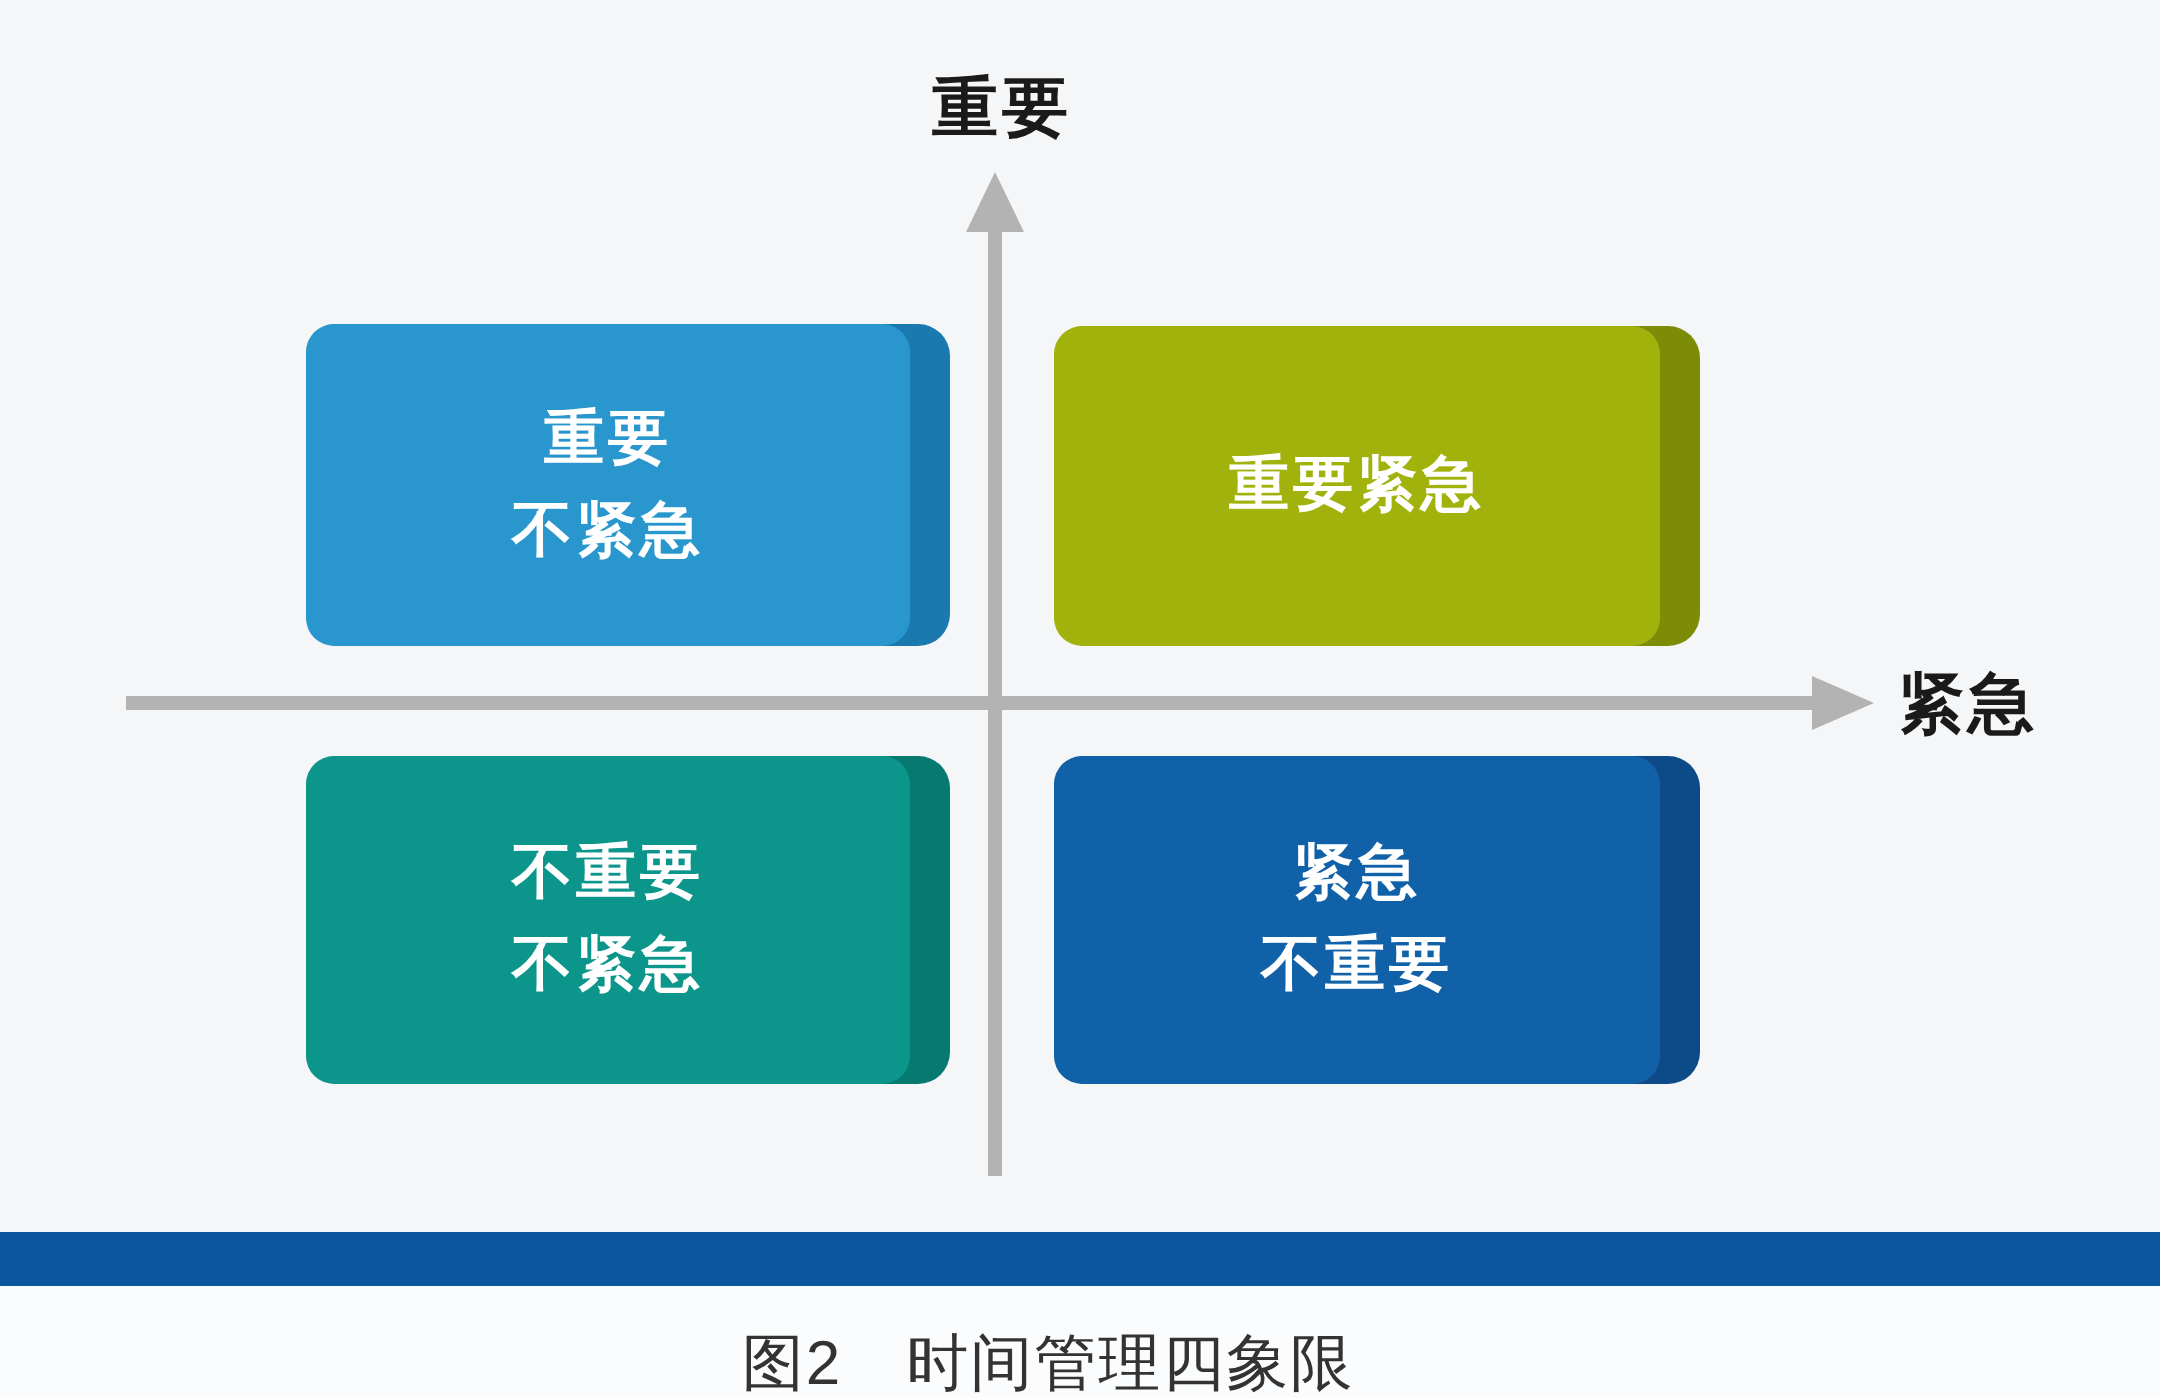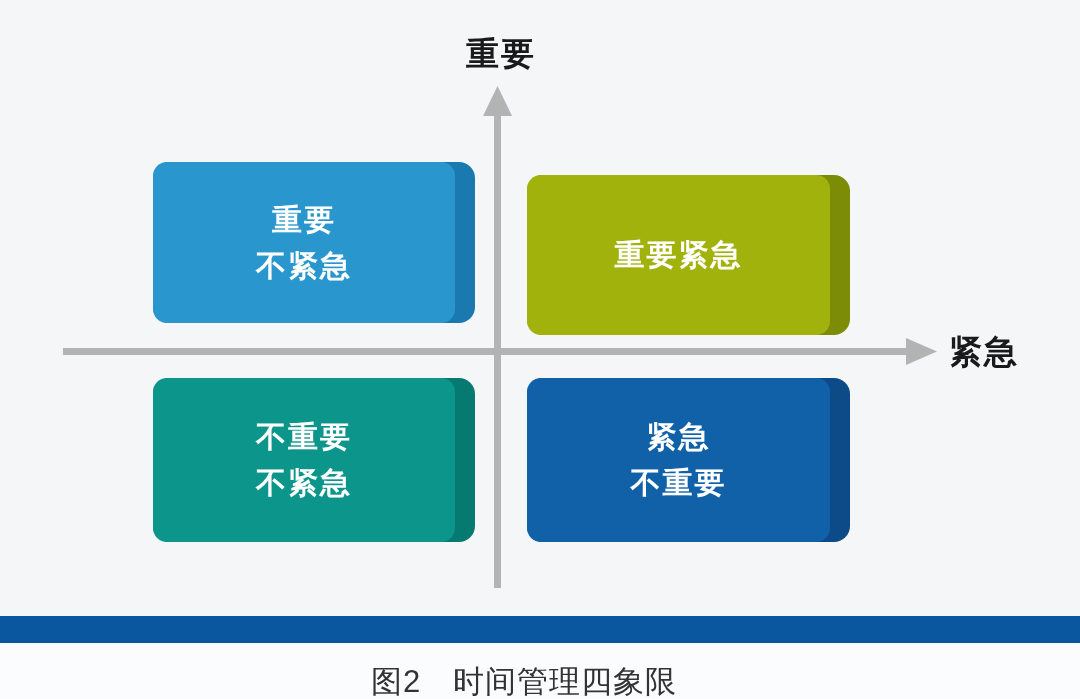--- a/index.html
+++ b/index.html
@@ -122,7 +122,7 @@
     </div>
   </div>
 
-  <div class="quad quad-tr" style="background-color: rgb(125, 140, 7); margin-top: 12px;">
+  <div class="quad quad-tr" style="background-color: rgb(125, 140, 7);">
     <div class="quad-face" style="background-color: rgb(162, 178, 13);">
       <div class="quad-line">重要紧急</div>
     </div>

